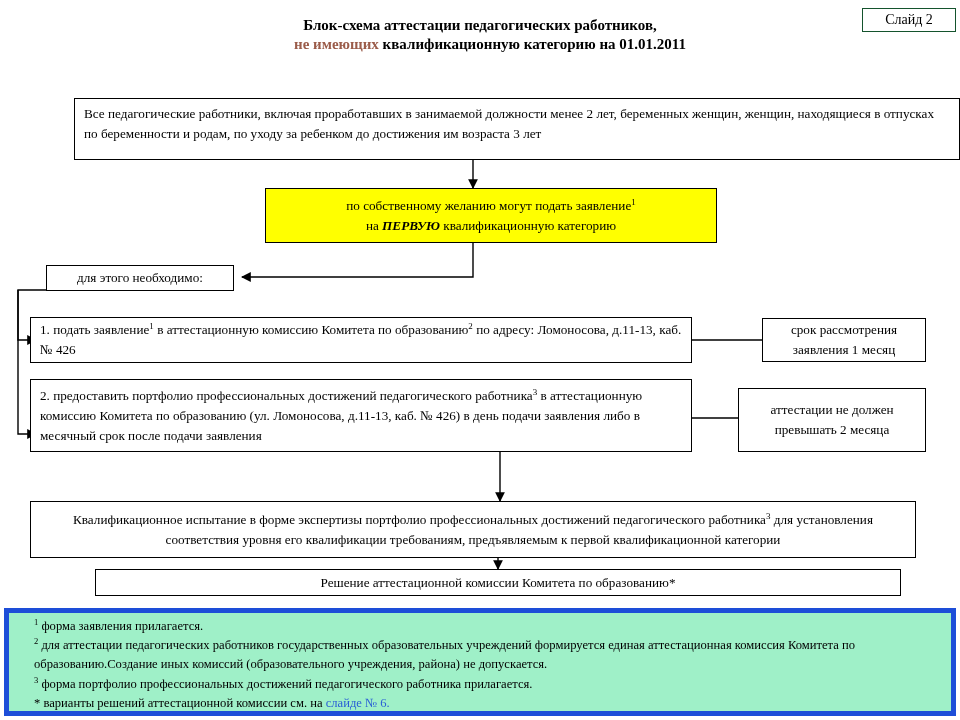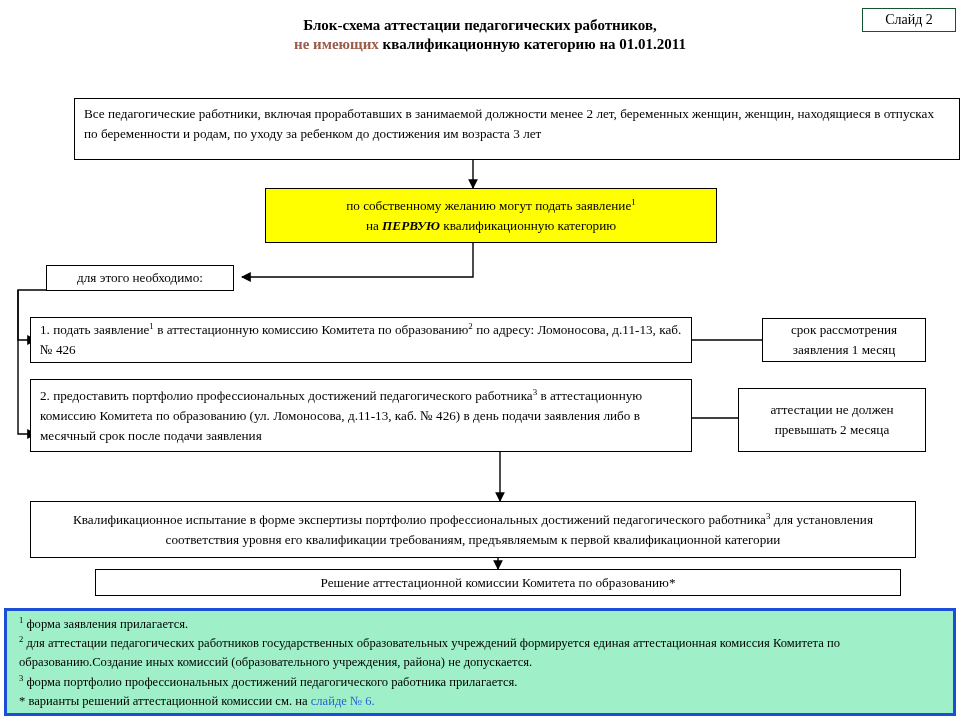--- a/index.html
+++ b/index.html
@@ -72,9 +72,9 @@
     width: 952px;
     height: 108px;
     box-sizing: border-box;
-    border: 3px solid #1d4ed8;
+    border: 5px solid #1d4ed8;
     background: #9ff0c8;
-    padding: 4px 8px 0 12px;
+    padding: 4px 8px 0 25px;
     font-size: 12.6px;
     line-height: 19.2px;
   }

